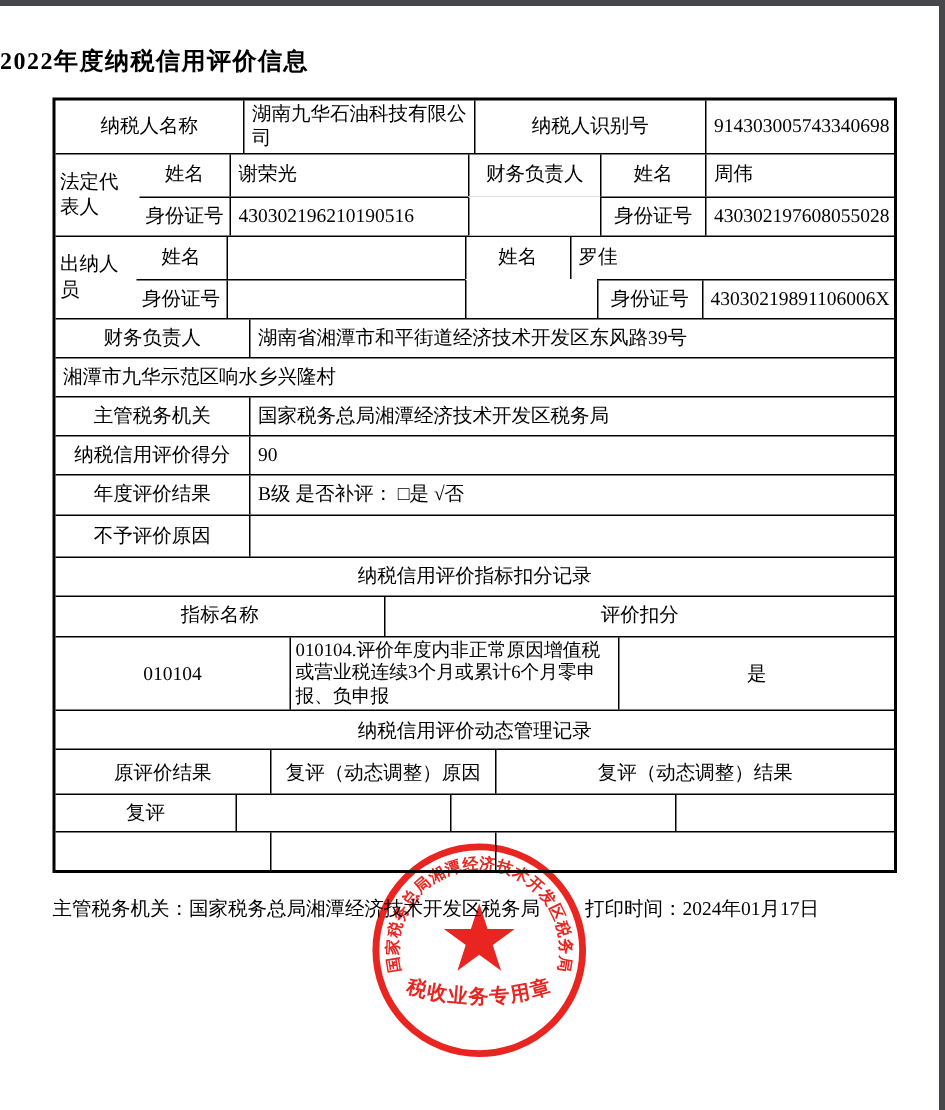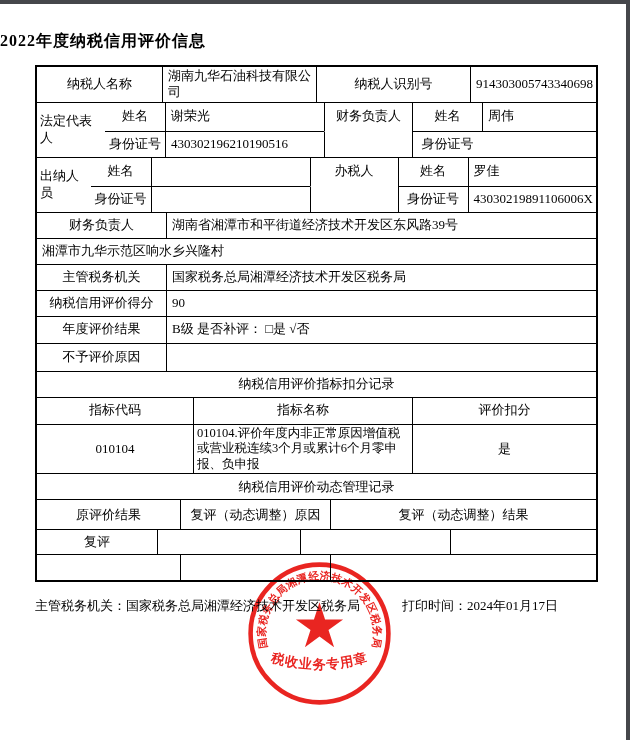--- a/index.html
+++ b/index.html
@@ -89,6 +89,7 @@
         <div class="td val w3">430302196210190516</div>
         <div class="td w4" style="border-top:1px solid #fff; margin-top:-1px; background:#fff"></div>
         <div class="td w5">身份证号</div>
+        <div class="td val w6">430302197608055028</div>
       </div>
     </div>
   </div>

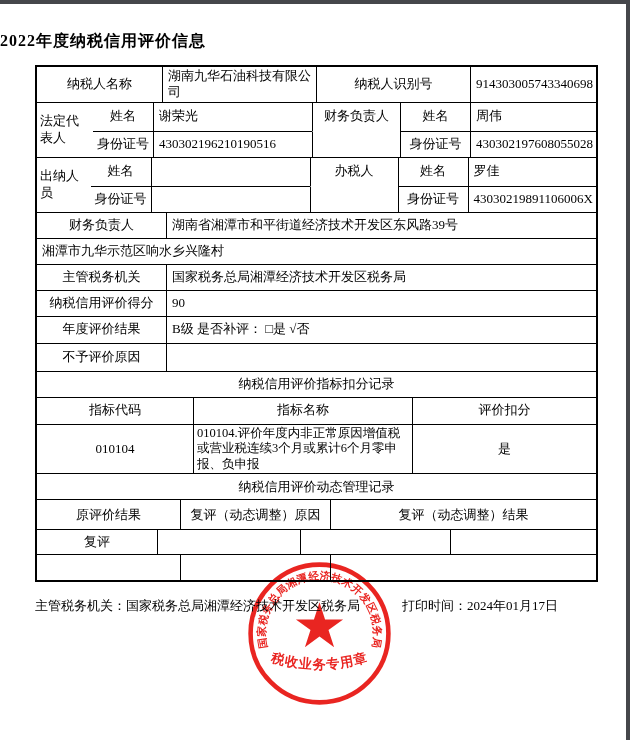--- a/index.html
+++ b/index.html
@@ -100,7 +100,6 @@
       <div class="tr h28" style="border-top:none">
         <div class="td w2">姓名</div>
         <div class="td val w3"></div>
-        <div class="td w4" style="border-bottom:none">办税人</div>
         <div class="td w5">姓名</div>
         <div class="td val w6">罗佳</div>
       </div>

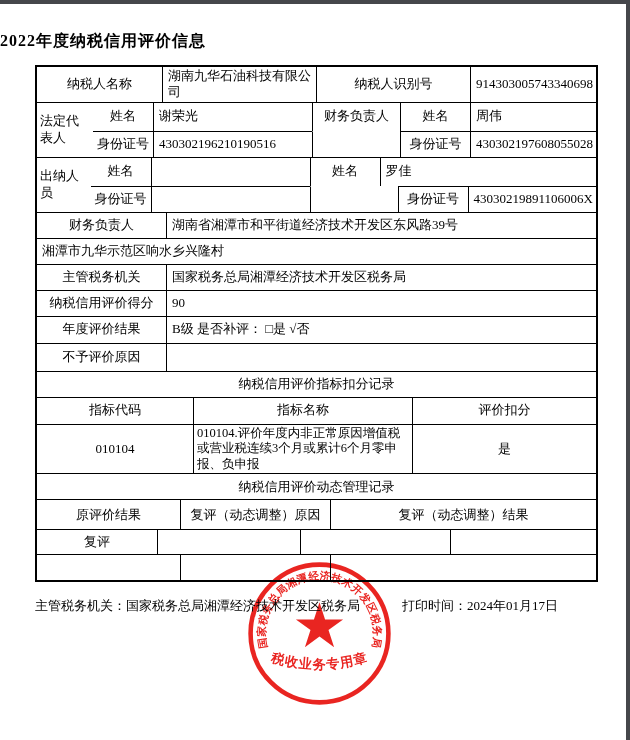--- a/index.html
+++ b/index.html
@@ -141,7 +141,6 @@
     <div class="td wfull section-head">纳税信用评价指标扣分记录</div>
   </div>
   <div class="tr h26">
-    <div class="td wb1">指标代码</div>
     <div class="td wb2">指标名称</div>
     <div class="td wb3">评价扣分</div>
   </div>

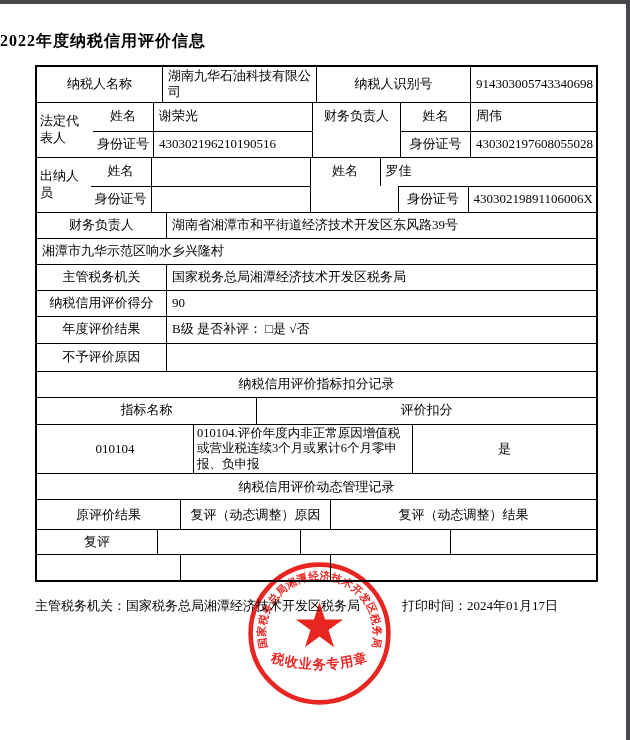--- a/index.html
+++ b/index.html
@@ -50,7 +50,7 @@
     position:absolute; top:597px; left:35px; width:563px; font-size:13px;
   }
   .footer-left  { position:absolute; left:0; top:0; white-space:nowrap; }
-  .footer-right { position:absolute; right:40px; top:0; white-space:nowrap; }
+  .footer-right { position:absolute; right:52px; top:0; white-space:nowrap; }
 
   .stamp {
     position:absolute; left:246px; top:560px; width:147px; height:147px;

